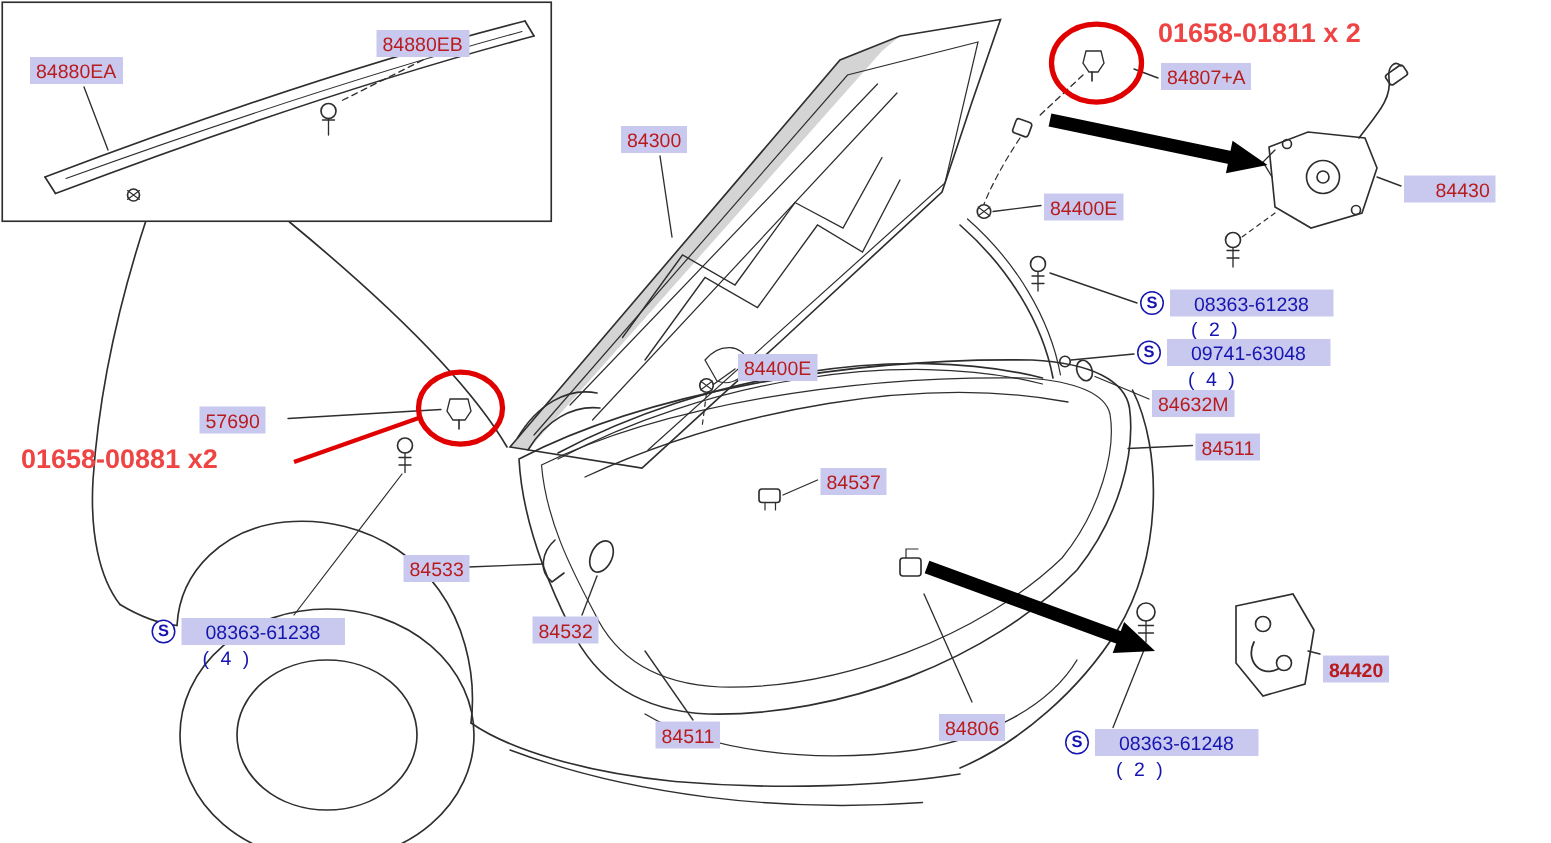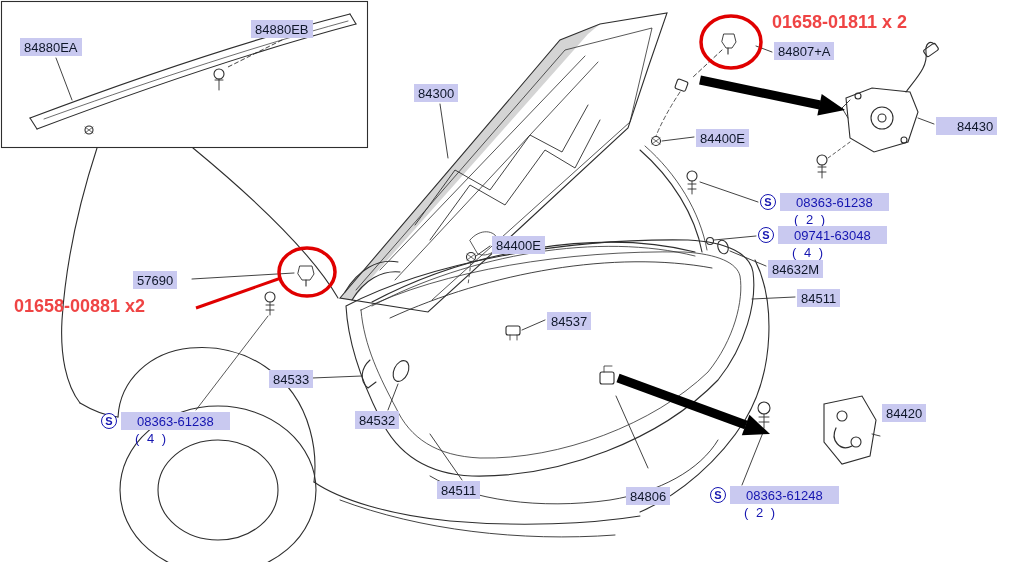--- a/index.html
+++ b/index.html
@@ -12,7 +12,7 @@
   svg.art { position:absolute; left:0; top:0; z-index:1; }
   .plabel {
     position:absolute; z-index:3;
-    background:#c9c9f0; color:#0f172a;
+    background:#c9c9f0; color:#b91c1c;
     font-size:13px; line-height:15px; padding:2px 4px 1px;
     white-space:nowrap;
   }

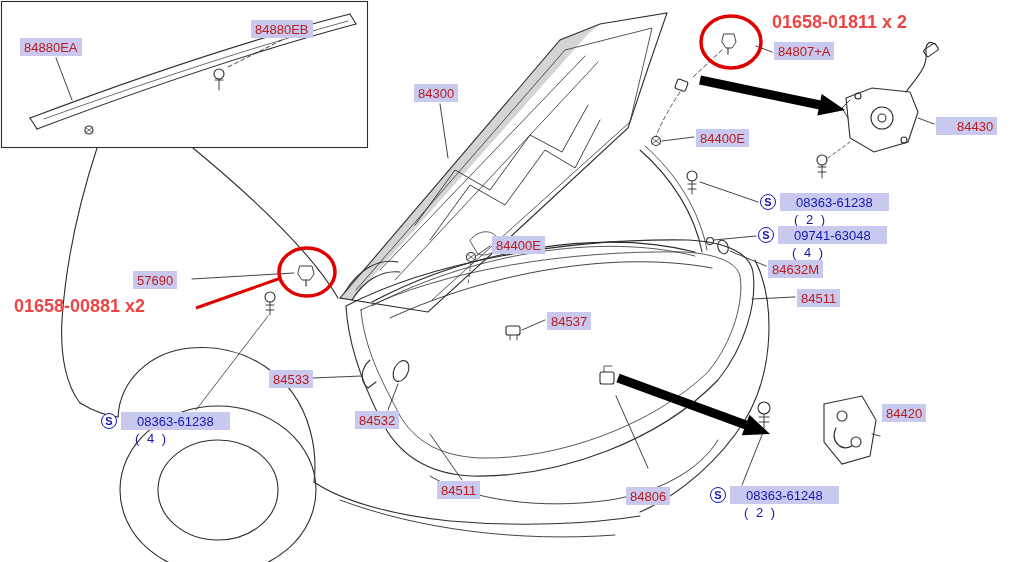--- a/index.html
+++ b/index.html
@@ -193,7 +193,7 @@
   <div class="plabel" style="left:355px;top:411px;">84532</div>
   <div class="plabel" style="left:626px;top:487px;">84806</div>
   <div class="plabel" style="left:437px;top:481px;">84511</div>
-  <div class="plabel" style="left:882px;top:404px;">84420</div>
+  <div class="plabel" style="left:882px;top:437px;font-weight:bold;">84420</div>
 
   <div class="slabel" style="left:760px;top:193px;">
     <div class="srow">

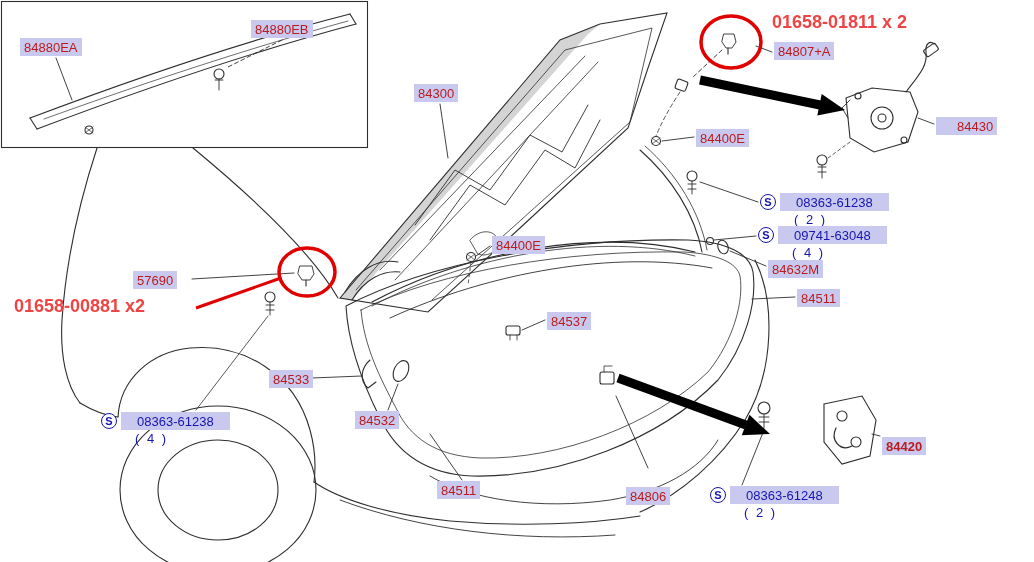--- a/index.html
+++ b/index.html
@@ -191,7 +191,7 @@
   <div class="plabel" style="left:547px;top:312px;">84537</div>
   <div class="plabel" style="left:269px;top:370px;">84533</div>
   <div class="plabel" style="left:355px;top:411px;">84532</div>
-  <div class="plabel" style="left:626px;top:487px;">84806</div>
+  <div class="plabel" style="left:626px;top:476px;">84806</div>
   <div class="plabel" style="left:437px;top:481px;">84511</div>
   <div class="plabel" style="left:882px;top:437px;font-weight:bold;">84420</div>
 

